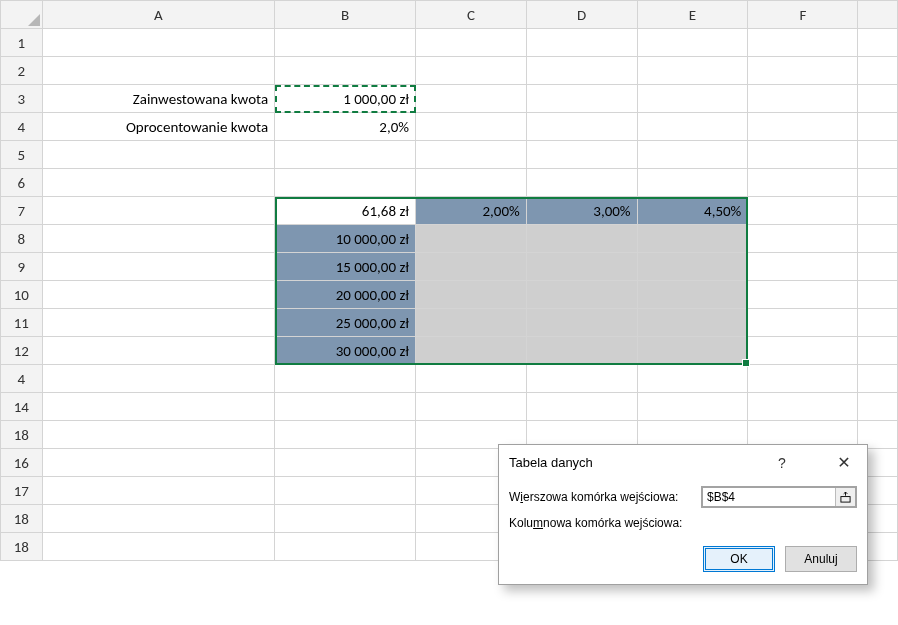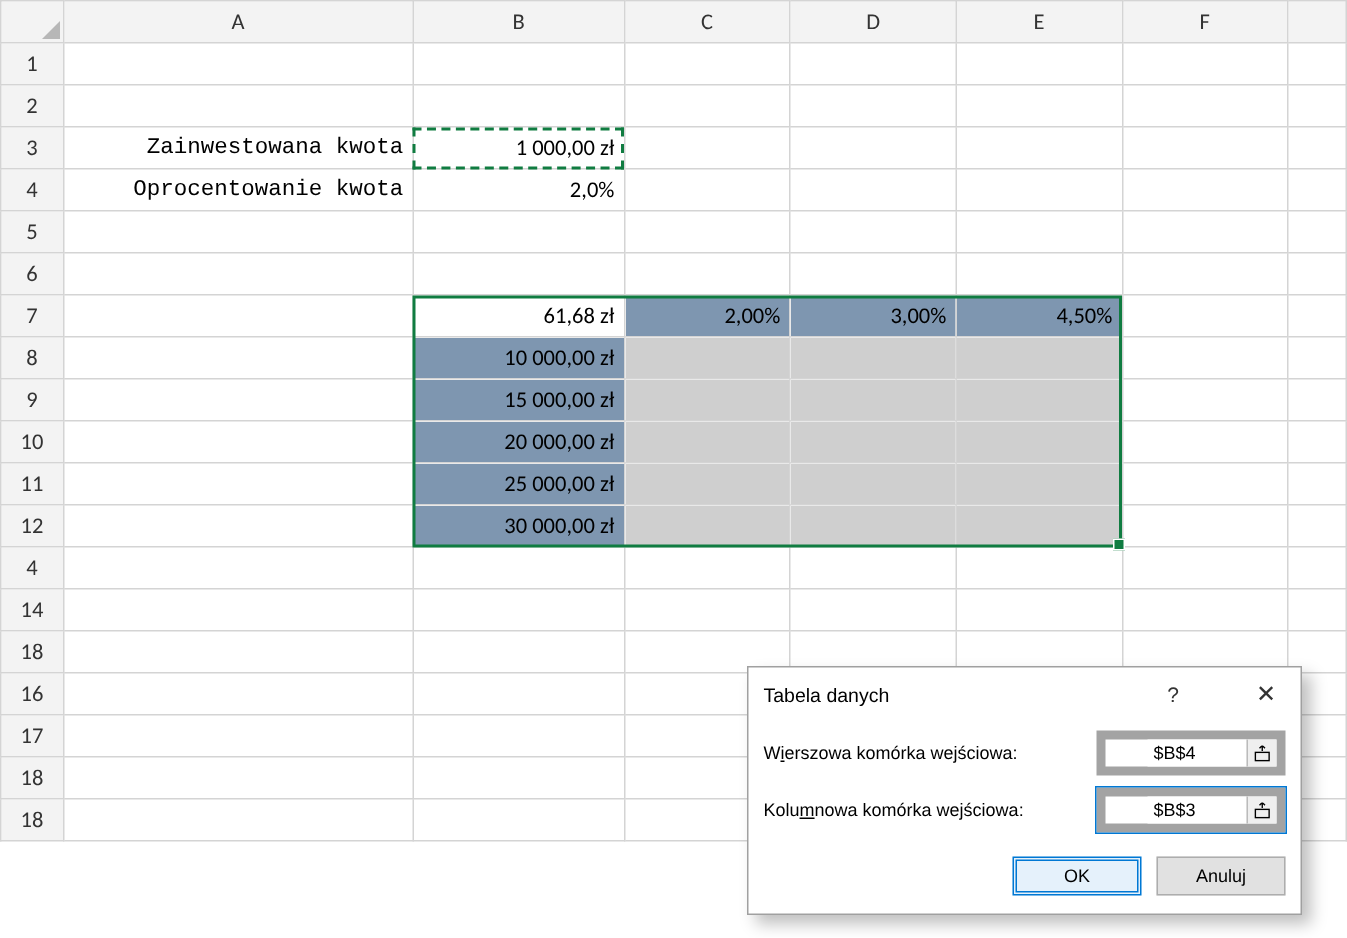--- a/index.html
+++ b/index.html
@@ -50,7 +50,7 @@
   .colA { width: 234px; }
   .colB { width: 142px; }
   .colC, .colD, .colE, .colF { width: 112px; }
-  .left { text-align: left; font-family: Liberation Mono, monospace; }
+  .left { text-align: left; }
   .dashed {
     outline: 2px dashed #107c41;
     outline-offset: -2px;

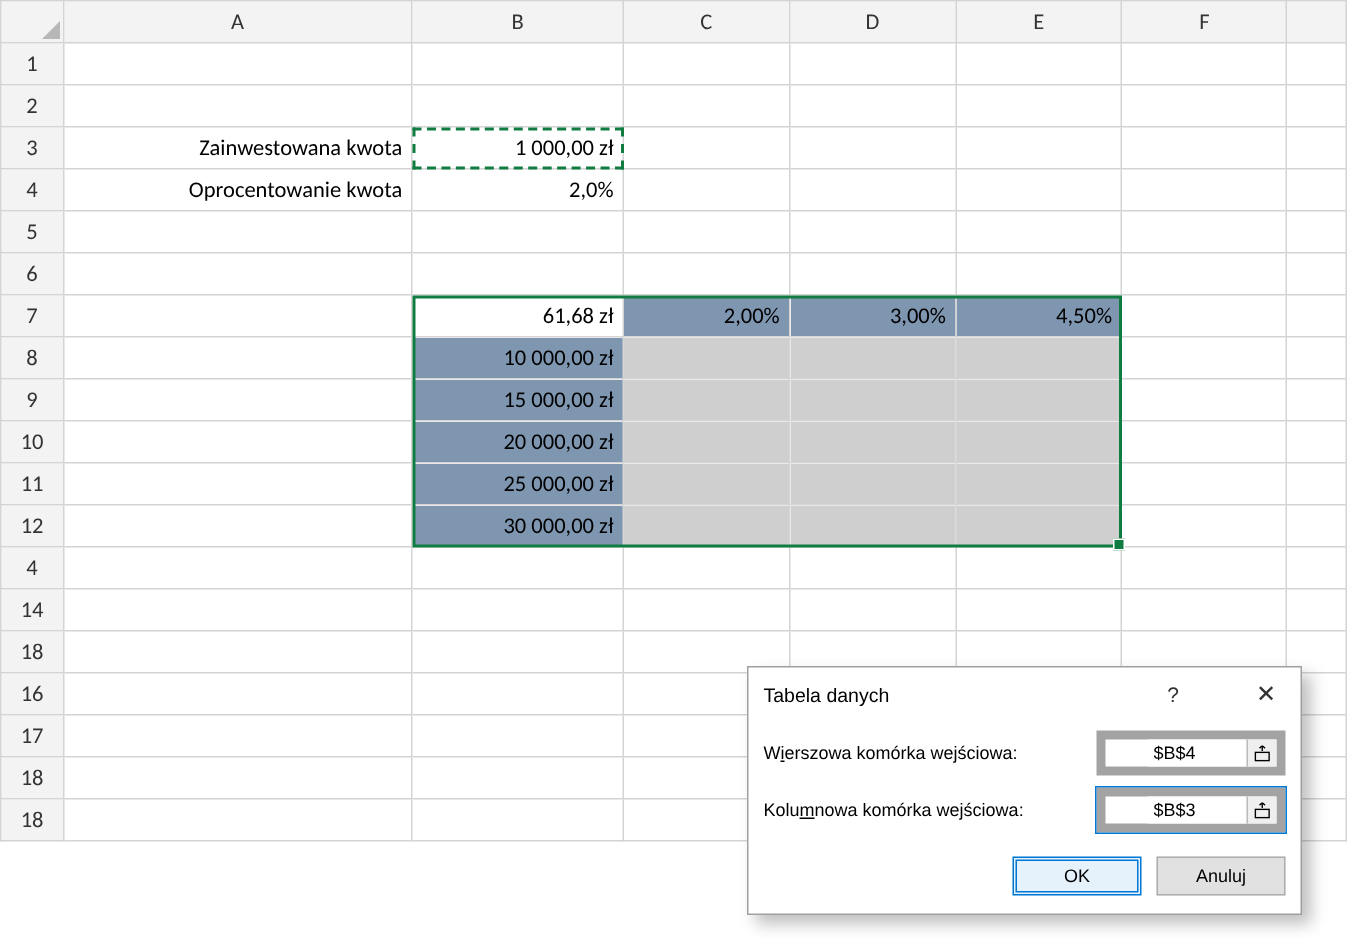--- a/index.html
+++ b/index.html
@@ -115,9 +115,8 @@
   .dlg-row .u { text-decoration: underline; }
   .refbox {
     display: flex;
-    width: 126px;
-    border: 6px solid #a3a3a3;
-    padding-left: 28px;
+    width: 156px;
+    border: 2px solid #a3a3a3;
   }
   .refbox input {
     flex: 1;

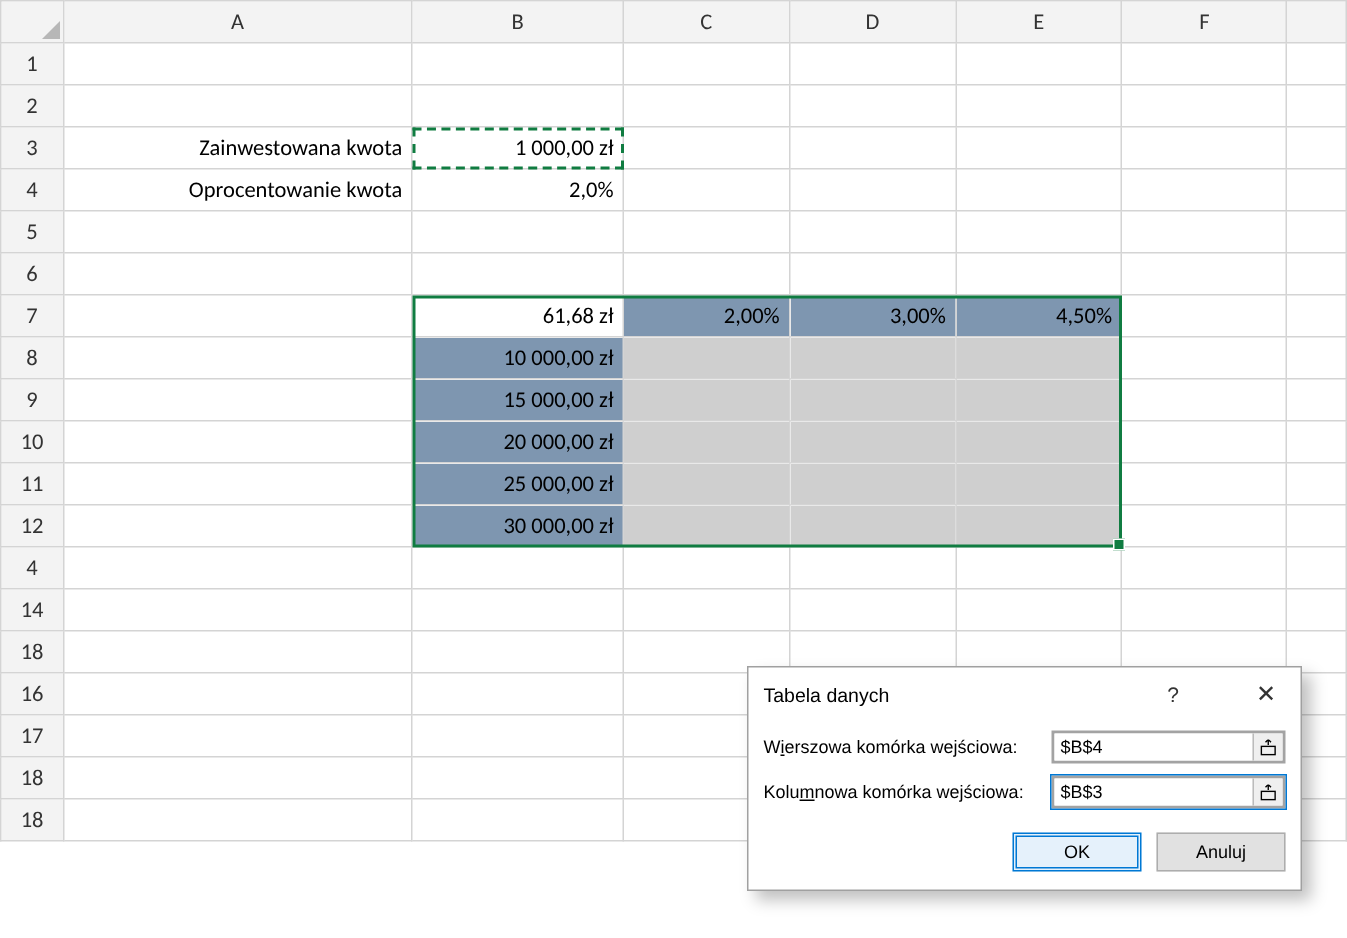--- a/index.html
+++ b/index.html
@@ -406,15 +406,6 @@
     <label>
       <span>Kolu</span><span class="u">m</span><span>nowa komórka wejściowa:</span>
     </label>
-    <div class="refbox focus">
-      <input value="$B$3" style="">
-      <div class="pick">
-        <svg viewBox="0 0 12 12">
-            <rect x="1" y="5" width="10" height="6" fill="none" stroke="#000"></rect>
-            <path d="M6 0 L6 4 M4 2 L6 0 L8 2" fill="none" stroke="#000"></path>
-          </svg>
-      </div>
-    </div>
   </div>
   <div class="dlg-buttons">
     <button class="primary">OK</button>

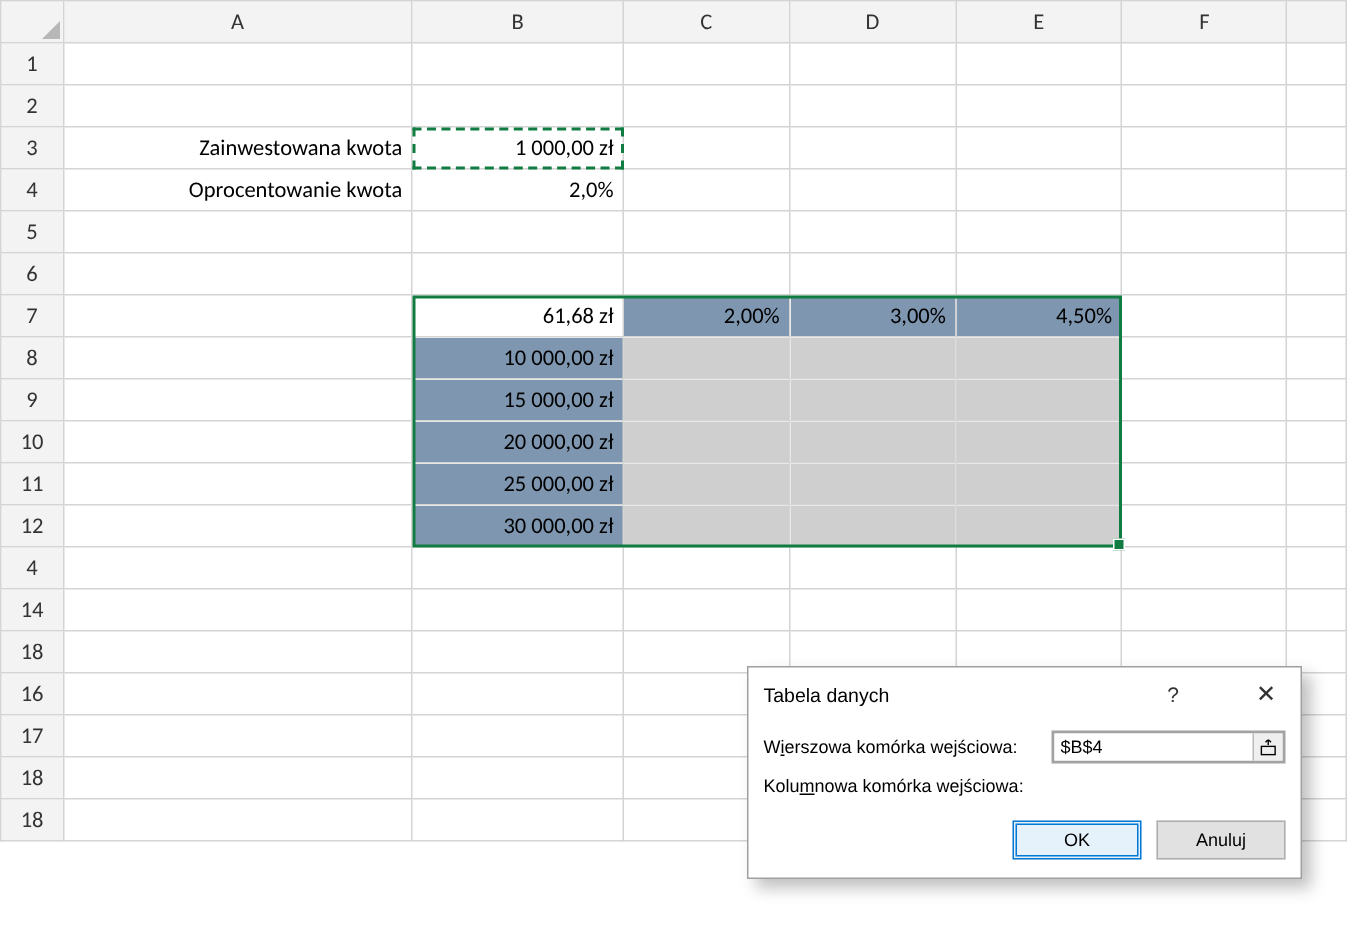--- a/index.html
+++ b/index.html
@@ -145,7 +145,7 @@
     padding: 12px 10px 12px 10px;
   }
   .dlg-buttons button {
-    width: 86px;
+    width: 72px;
     height: 26px;
     border: 1px solid #adadad;
     background: #e1e1e1;

